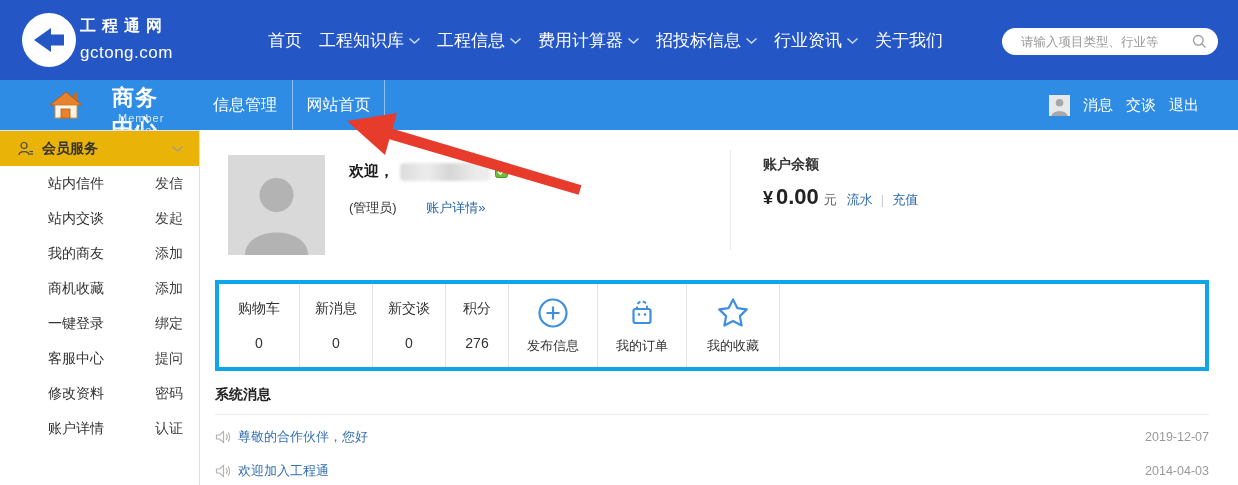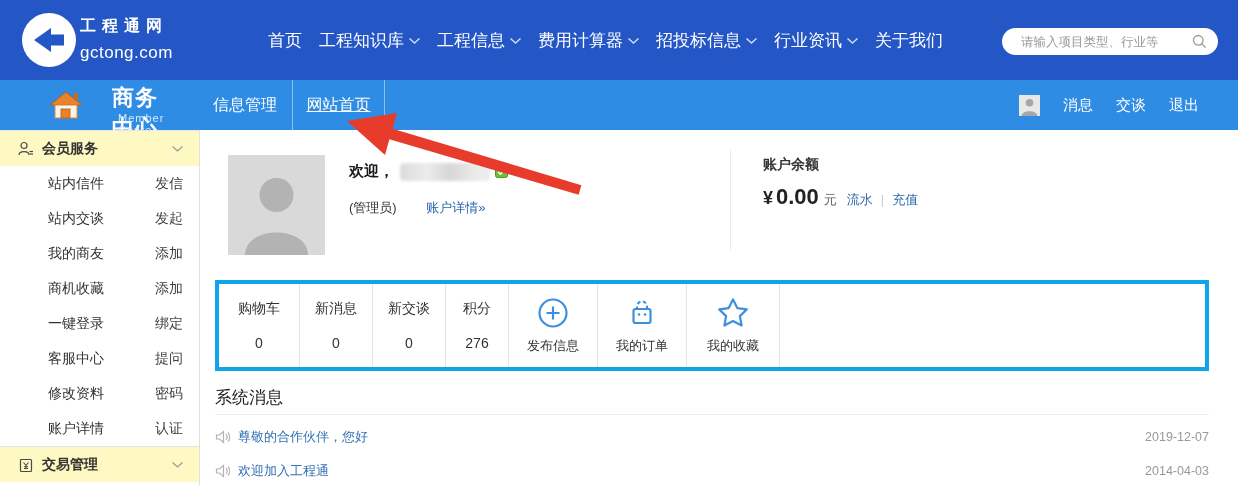--- a/index.html
+++ b/index.html
@@ -153,7 +153,7 @@
   </div>
   <div class="mb-tabs">
     <div class="mb-tab" style="width:94px;">信息管理</div>
-    <div class="mb-tab" style="width:91px;text-decoration:underline;">网站首页</div>
+    <div class="mb-tab" style="width:91px;">网站首页</div>
   </div>
   <div class="mb-right">
     <span class="mini-avatar">

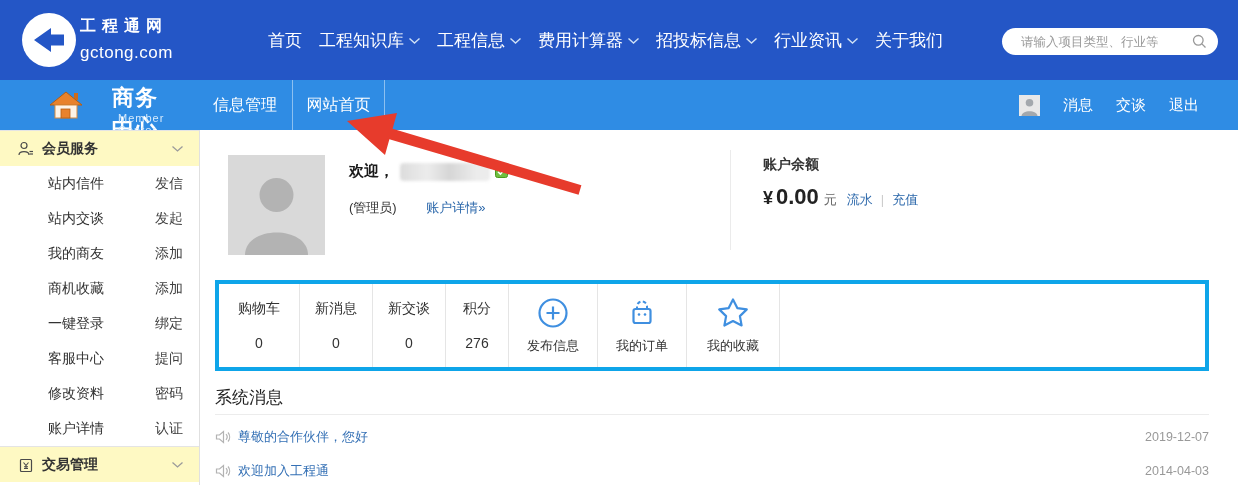--- a/index.html
+++ b/index.html
@@ -26,7 +26,7 @@
   .mb-tabs{position:absolute;left:198px;top:0;height:50px;display:flex;}
   .mb-tab{height:50px;line-height:50px;text-align:center;color:#fff;font-size:16px;width:95px;border-right:1px solid rgba(255,255,255,.45);cursor:pointer;}
   .mb-tab.active{background:#1a6dca;}
-  .mb-right{position:absolute;right:39px;top:0;height:50px;display:flex;align-items:center;gap:23px;}
+  .mb-right{position:absolute;right:39px;top:0;height:50px;display:flex;align-items:center;gap:13px;}
   .mb-link{color:#fff;font-size:15px;cursor:pointer;}
   .mini-avatar{width:21px;height:21px;display:flex;}
   

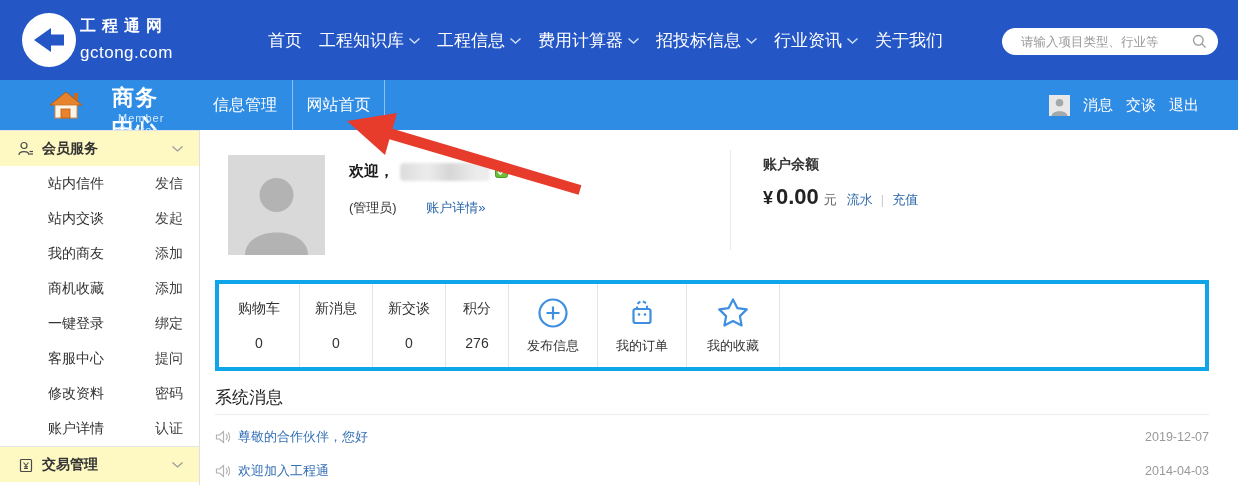--- a/index.html
+++ b/index.html
@@ -31,7 +31,7 @@
   .mini-avatar{width:21px;height:21px;display:flex;}
   
   .sidebar{position:absolute;left:0;top:130px;width:199px;bottom:0;background:#fff;border-right:1px solid #e0e0e0;}
-  .sb-header{height:35px;background:#fef9c3;border-top:1px solid #e4e4e4;display:flex;align-items:center;padding:0 16px 0 18px;cursor:pointer;}
+  .sb-header{height:35px;background:#eab308;border-top:1px solid #e4e4e4;display:flex;align-items:center;padding:0 16px 0 18px;cursor:pointer;}
   .sb-header .sb-ico{display:flex;margin-right:8px;}
   .sb-header .sb-label{flex:1;font-size:14px;font-weight:700;color:#333;}
   .sb-item{height:35px;display:flex;align-items:center;padding:0 16px 0 48px;cursor:pointer;}

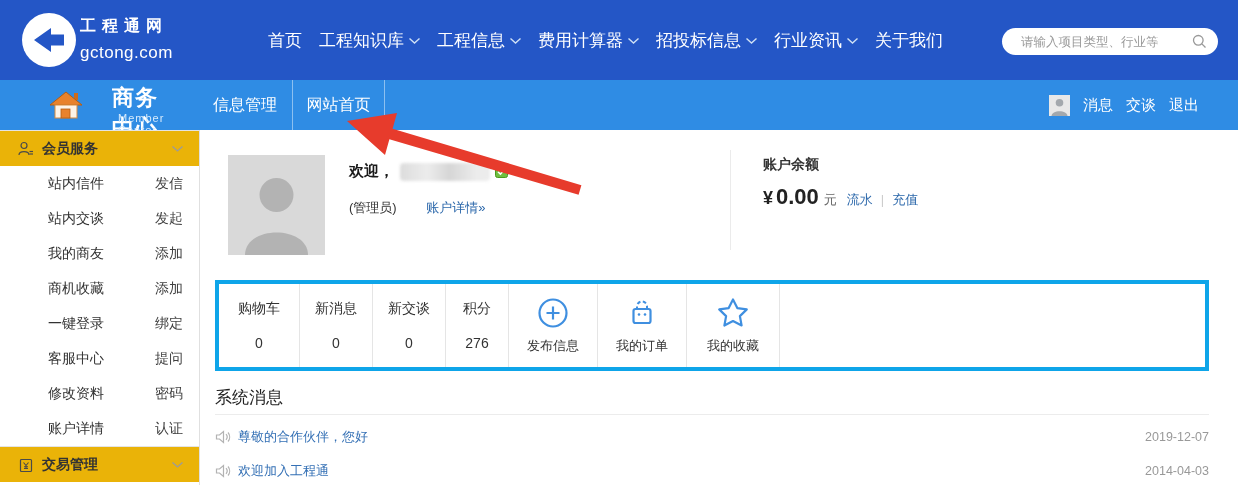--- a/index.html
+++ b/index.html
@@ -66,7 +66,7 @@
   .w80{width:80px;}.w72{width:72px;}.w62{width:62px;}.w88{width:88px;}.w92{width:92px;}
   .stat-filler{flex:1;}
   
-  .msg-title{position:absolute;left:15px;top:256px;font-size:17px;font-weight:400;color:#222;text-align:right;}
+  .msg-title{position:absolute;left:15px;top:256px;font-size:14px;font-weight:700;color:#222;text-align:right;}
   .msg-divider{position:absolute;left:15px;top:284px;width:994px;height:1px;background:#ececec;}
   .msg-row{position:absolute;left:15px;width:994px;height:34px;display:flex;align-items:center;}
   .msg-row .spk{display:flex;margin-right:7px;}

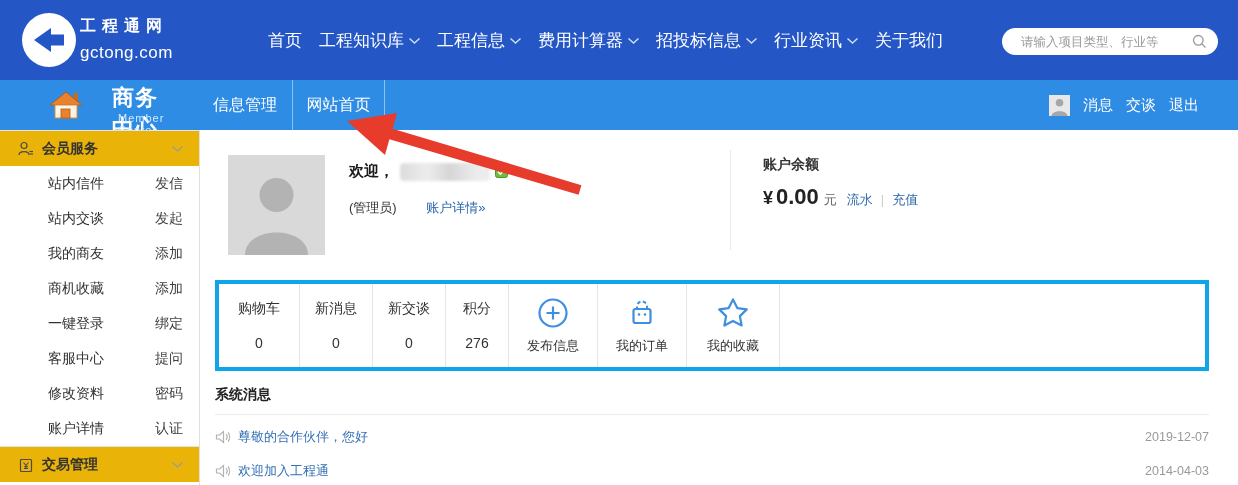--- a/index.html
+++ b/index.html
@@ -216,18 +216,6 @@
     <span class="sb-item-name">账户详情</span>
     <span class="sb-item-action">认证</span>
   </div>
-  <div class="sb-header">
-    <span class="sb-ico">
-      <svg width="16" height="16" viewBox="0 0 16 16">
-          <rect x="2.5" y="2.5" width="11" height="12" rx="1" fill="none" stroke="#4a4a4a" stroke-width="1.2"></rect>
-          <path d="M5.5 5.5 L8 8.5 L10.5 5.5 M8 8.5 V12 M6 9.8 H10 M6 11.5 H10" fill="none" stroke="#4a4a4a" stroke-width="1.1"></path>
-        </svg>
-    </span>
-    <span class="sb-label">交易管理</span>
-    <svg width="11" height="6" viewBox="0 0 11 6">
-        <polyline points="0.5,0.5 5.5,5 10.5,0.5" fill="none" stroke="#9b9b9b" stroke-width="1.3"></polyline>
-      </svg>
-  </div>
 </div>
 
 <div class="content">

